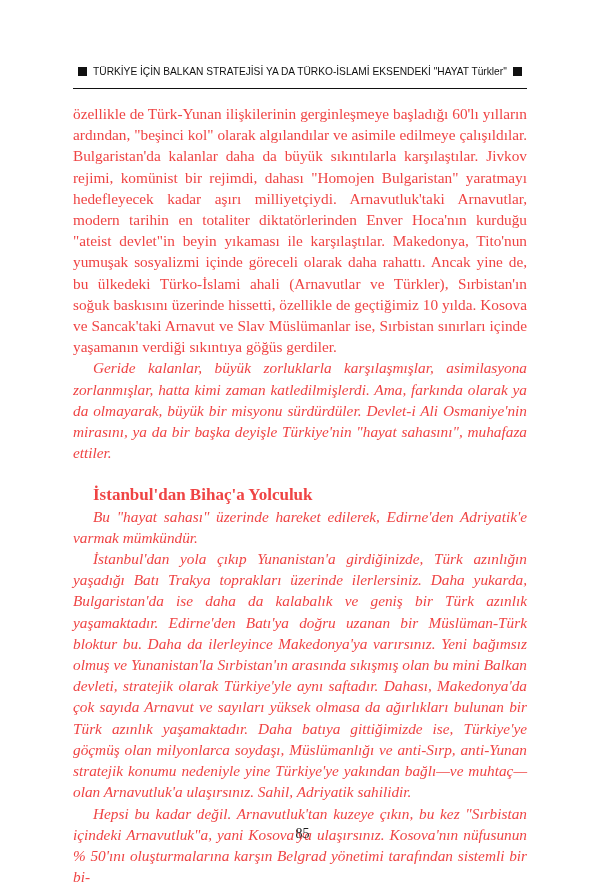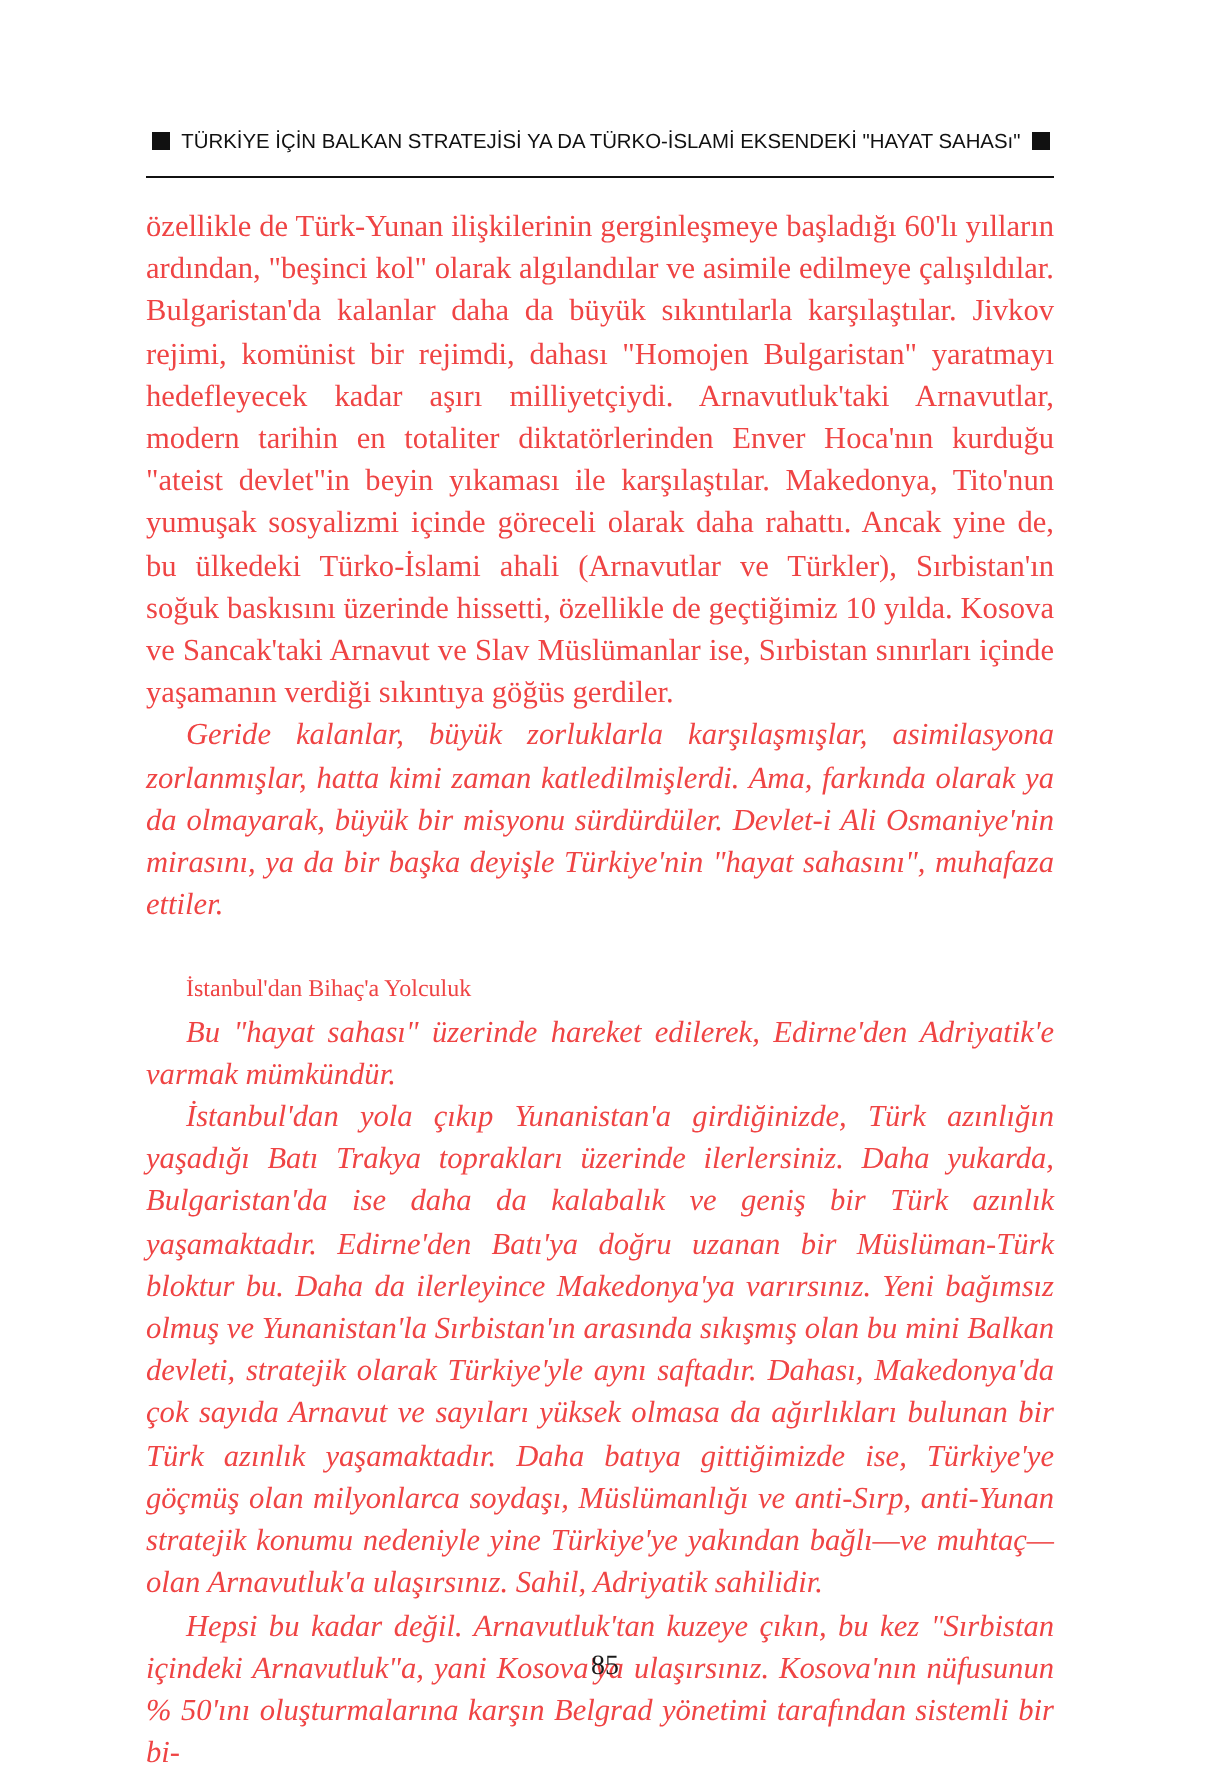--- a/index.html
+++ b/index.html
@@ -85,7 +85,7 @@
 
 <div class="running-header">
   <span class="sq"></span>
-  <span>TÜRKİYE İÇİN BALKAN STRATEJİSİ YA DA TÜRKO-İSLAMİ EKSENDEKİ "HAYAT SAHASı"</span>
+  <span>TÜRKİYE İÇİN BALKAN STRATEJİSİ YA DA TÜRKO-İSLAMİ EKSENDEKİ "HAYAT Türkler"</span>
   <span class="sq"></span>
 </div>
 <div class="header-rule"></div>

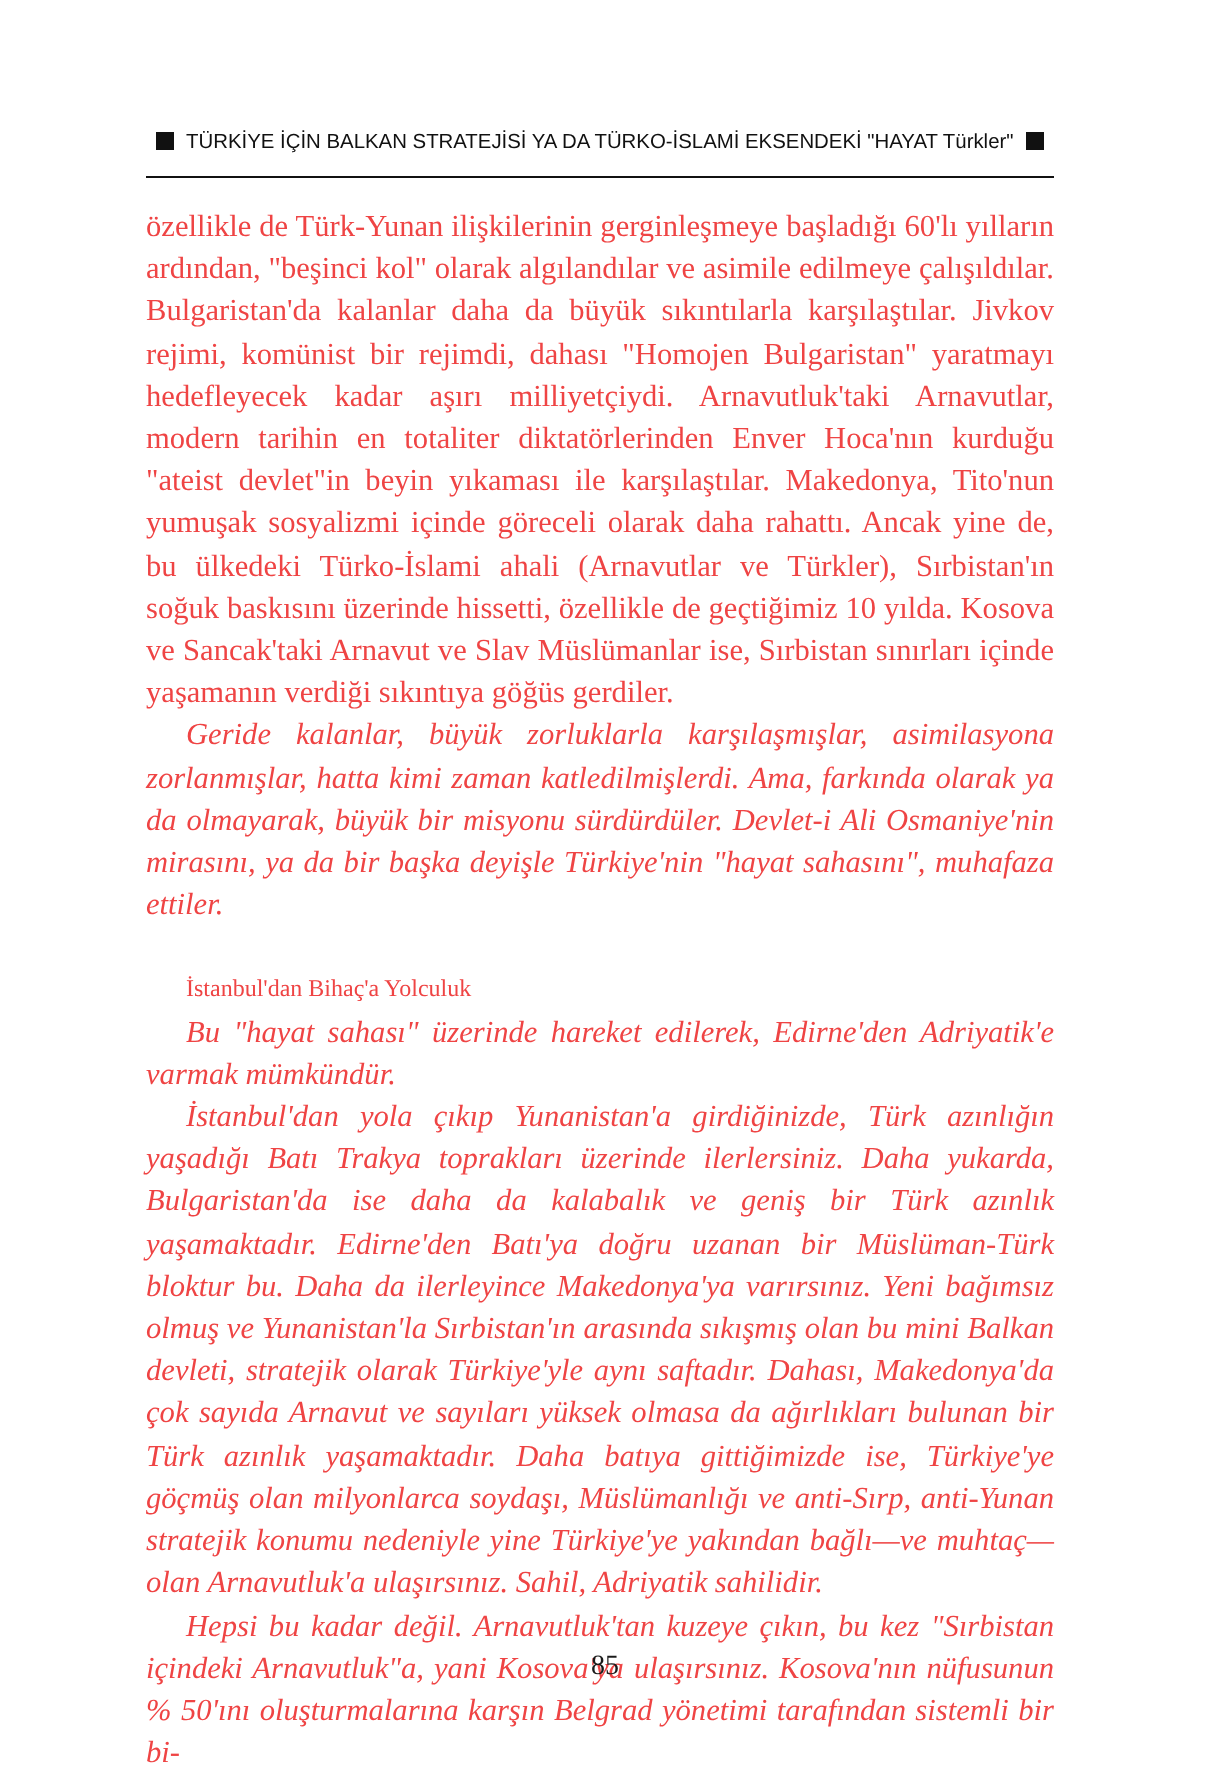--- a/index.html
+++ b/index.html
@@ -65,8 +65,8 @@
   .body-text .section-heading {
     margin: 21px 0 0 0;
     padding-left: 20px;
-    font-weight: normal;
-    font-size: 12px;
+    font-weight: bold;
+    font-size: 17px;
     line-height: 21.2px;
   }
   .page-number {

